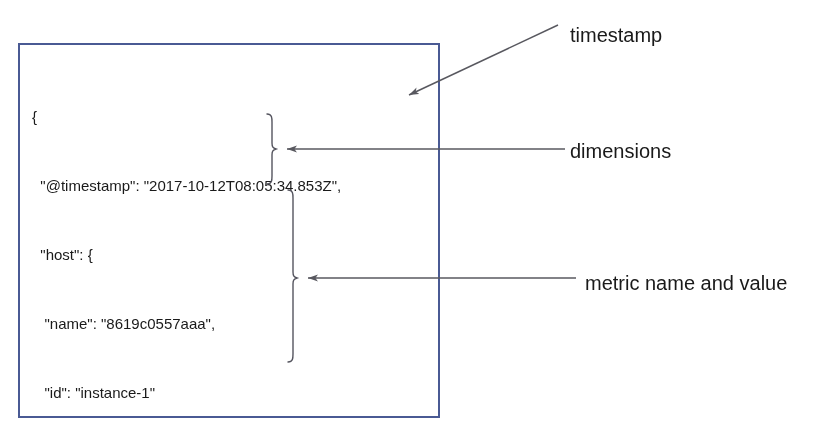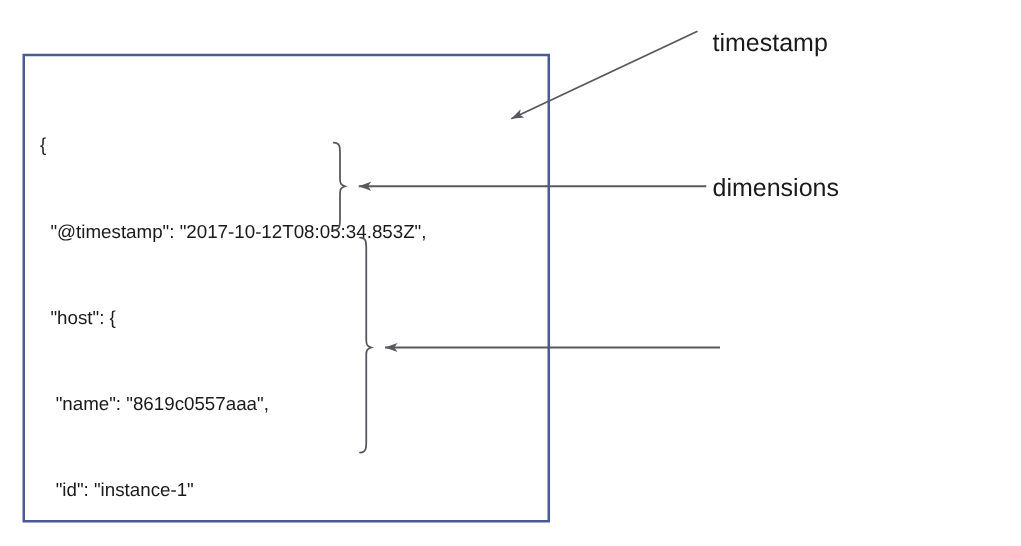--- a/index.html
+++ b/index.html
@@ -124,6 +124,7 @@
 
   <div class="annot-label" id="label-dimensions">dimensions</div>
 
+  <div class="annot-label" id="label-metric">metric name and value</div>
 
 </div>
 

